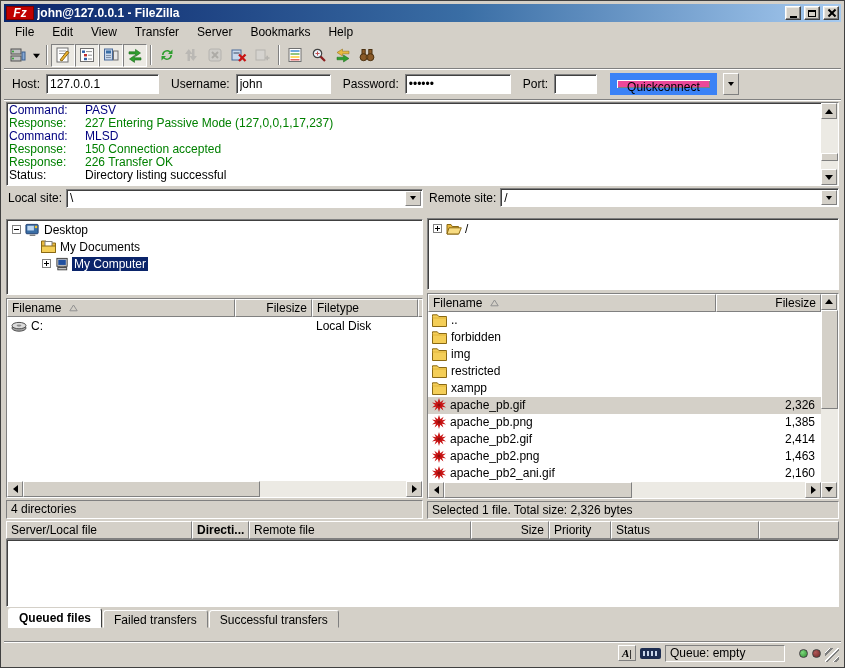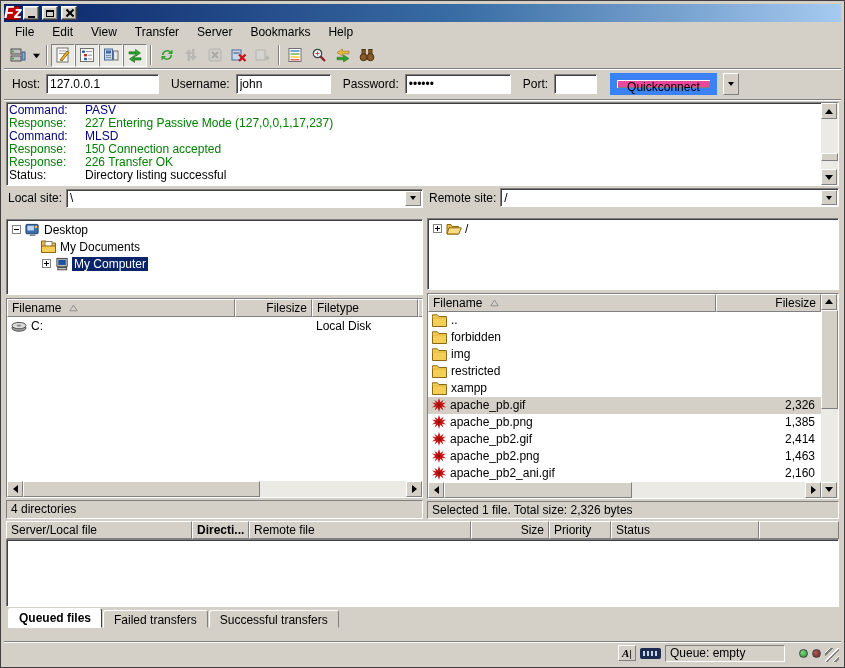--- a/index.html
+++ b/index.html
@@ -17,8 +17,8 @@
   
   .titlebar{height:18px;display:flex;align-items:center;gap:3px;padding:0 2px;
     background:linear-gradient(to right,#0A246A,#3A6EA5 55%,#A6CAF0);}
-  .fz-logo{width:14px;height:14px;background:#C00000;border:1px solid #7A0000;color:#fff;
-    font-weight:bold;font-size:16px;display:flex;align-items:center;justify-content:center;font-style:italic;}
+  .fz-logo{width:28px;height:14px;background:#C00000;border:1px solid #7A0000;color:#fff;
+    font-weight:bold;font-size:12px;display:flex;align-items:center;justify-content:center;font-style:italic;}
   .title-text{color:#fff;font-weight:bold;font-size:12px;flex:1;white-space:nowrap;overflow:hidden;}
   .tbtn{width:16px;height:14px;display:flex;align-items:center;justify-content:center;position:relative;}
   .glyph-min{width:7px;height:2px;background:#000;margin-top:7px;}

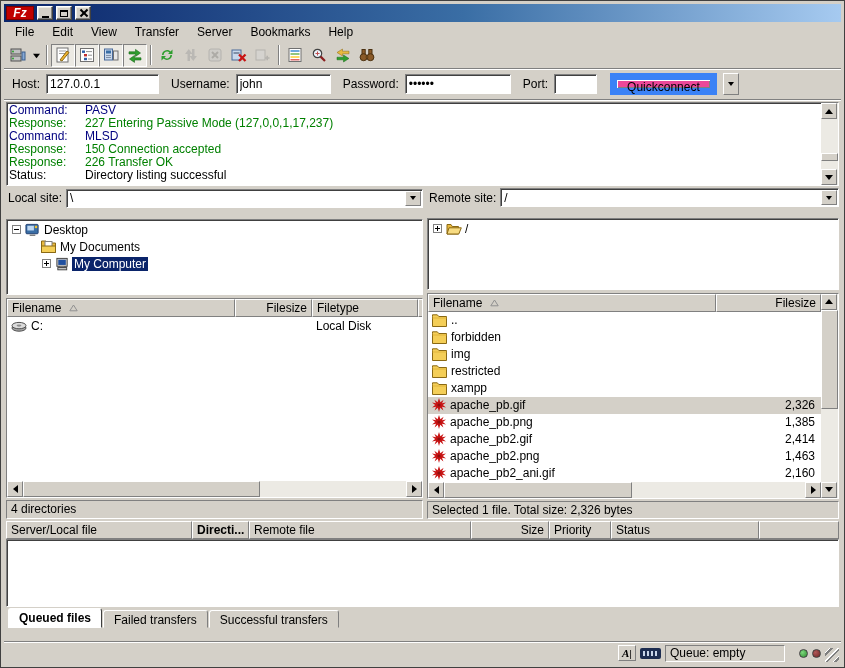--- a/index.html
+++ b/index.html
@@ -134,6 +134,7 @@
 
   <div class="titlebar">
     <span class="fz-logo">Fz</span>
+    <span class="title-text">john@127.0.0.1 - FileZilla</span>
     <span class="tbtn raised">
         <span class="glyph-min"></span>
       </span>

